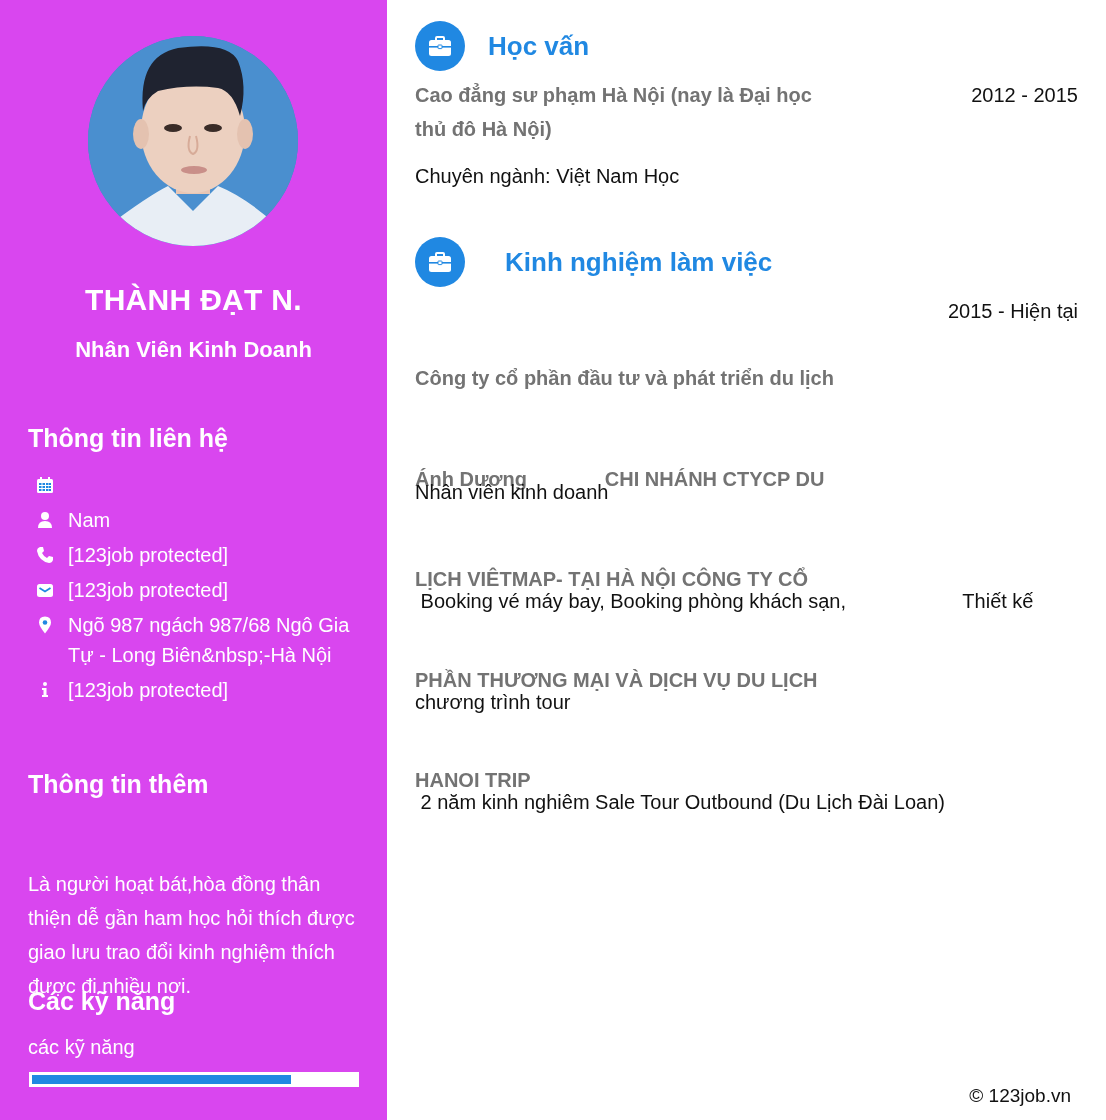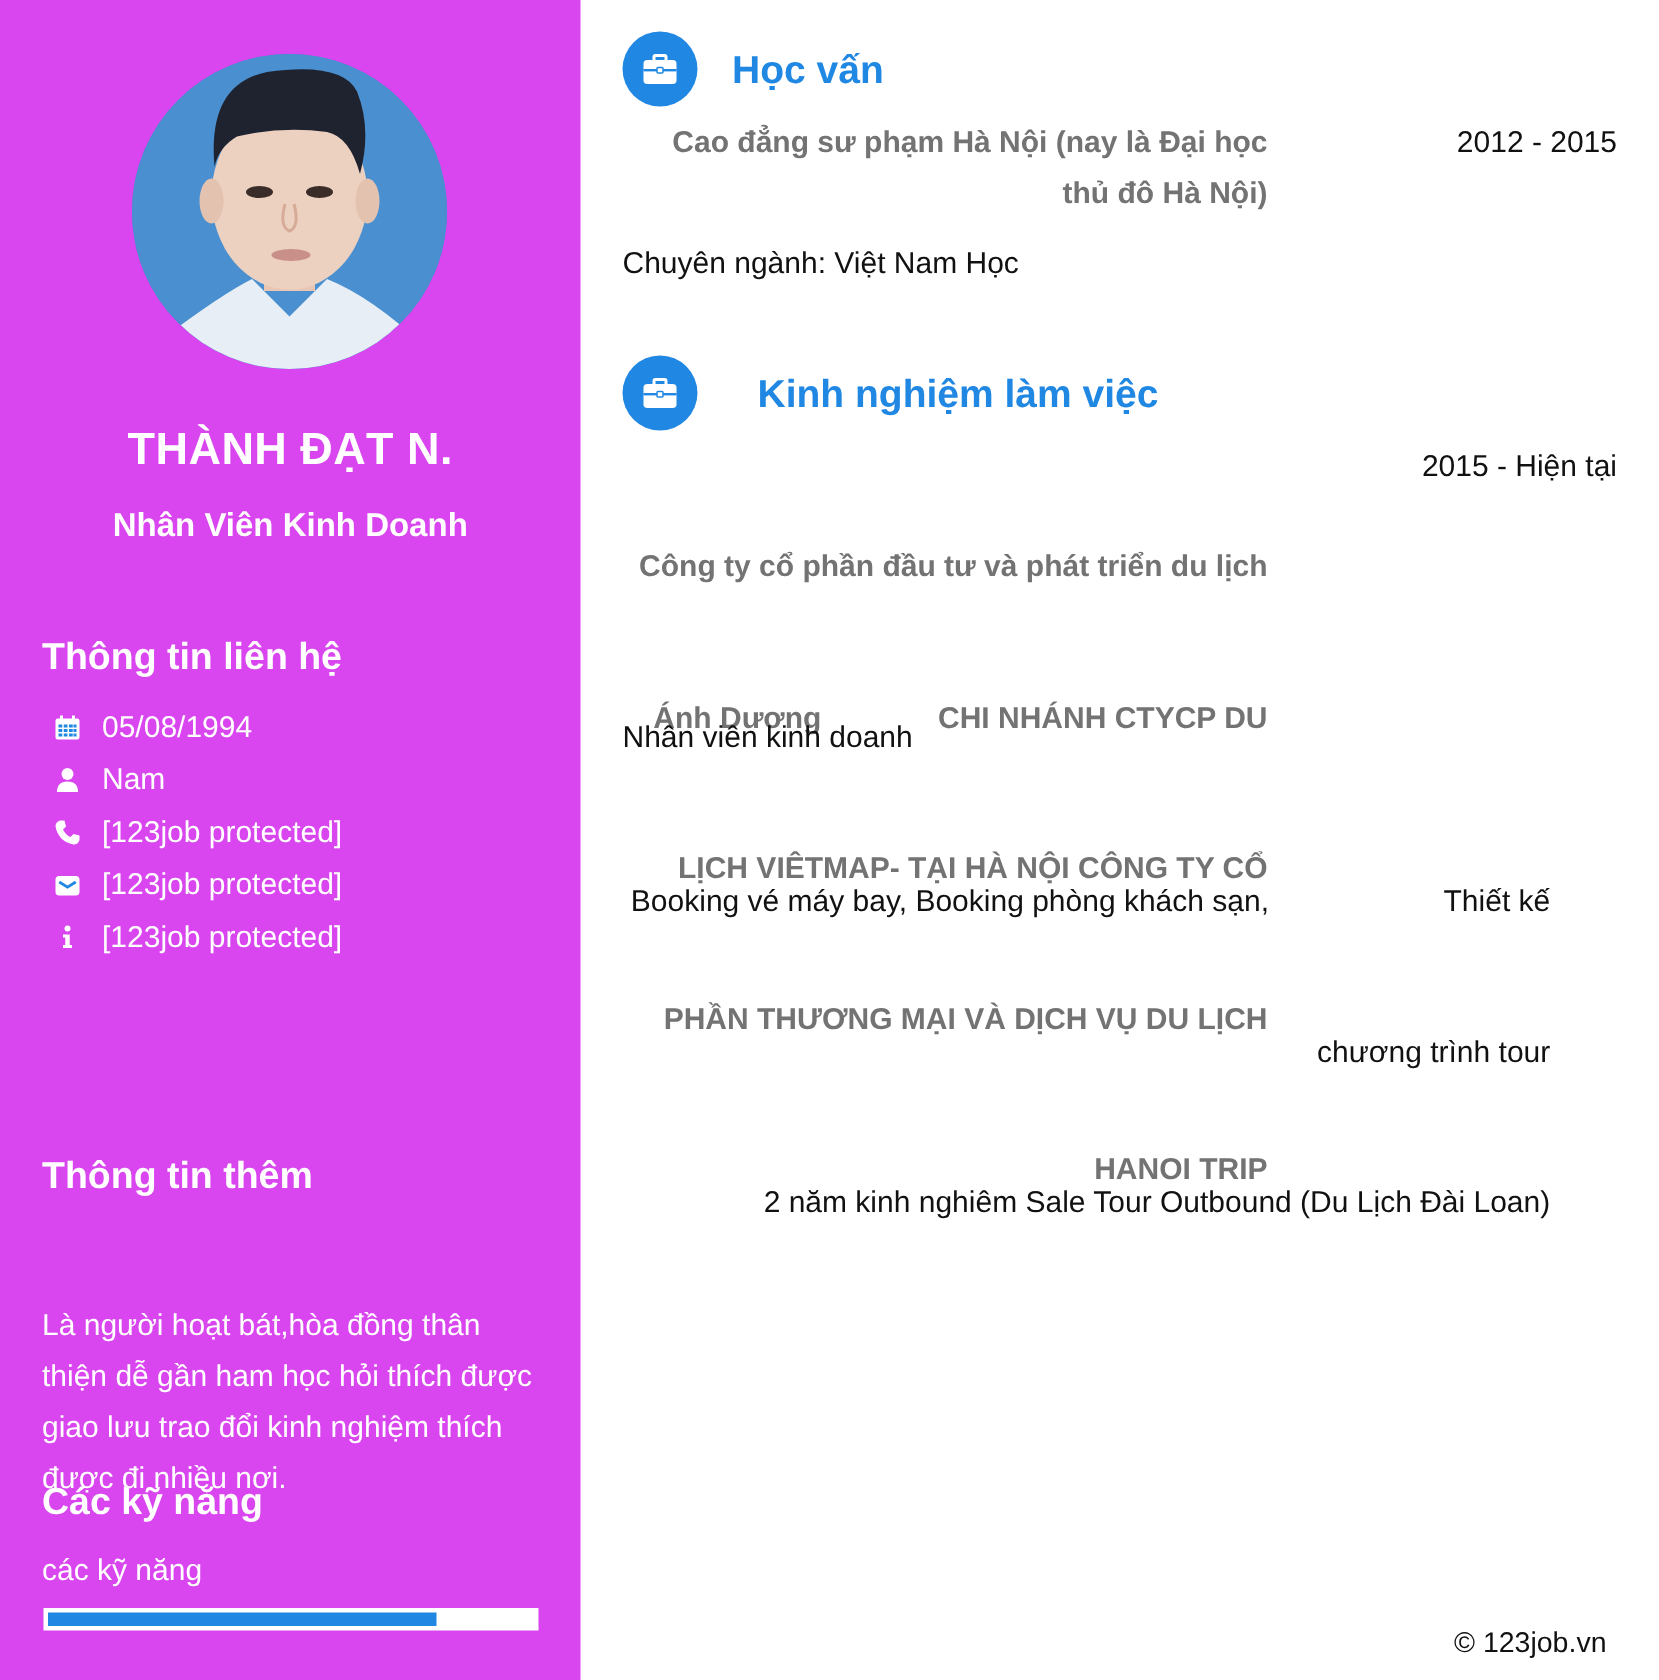--- a/index.html
+++ b/index.html
@@ -48,7 +48,7 @@
     }
     .skill-fill { height: 100%; background: #2088e2; }
 
-    .main { position: absolute; left: 387px; top: 0; width: 719px; height: 1120px; text-align: right; }
+    .main { position: absolute; left: 387px; top: 0; width: 719px; height: 1120px; }
     .section-icon {
       position: absolute; width: 50px; height: 50px; border-radius: 50%;
       background: #2088e2; display: flex; align-items: center; justify-content: center;

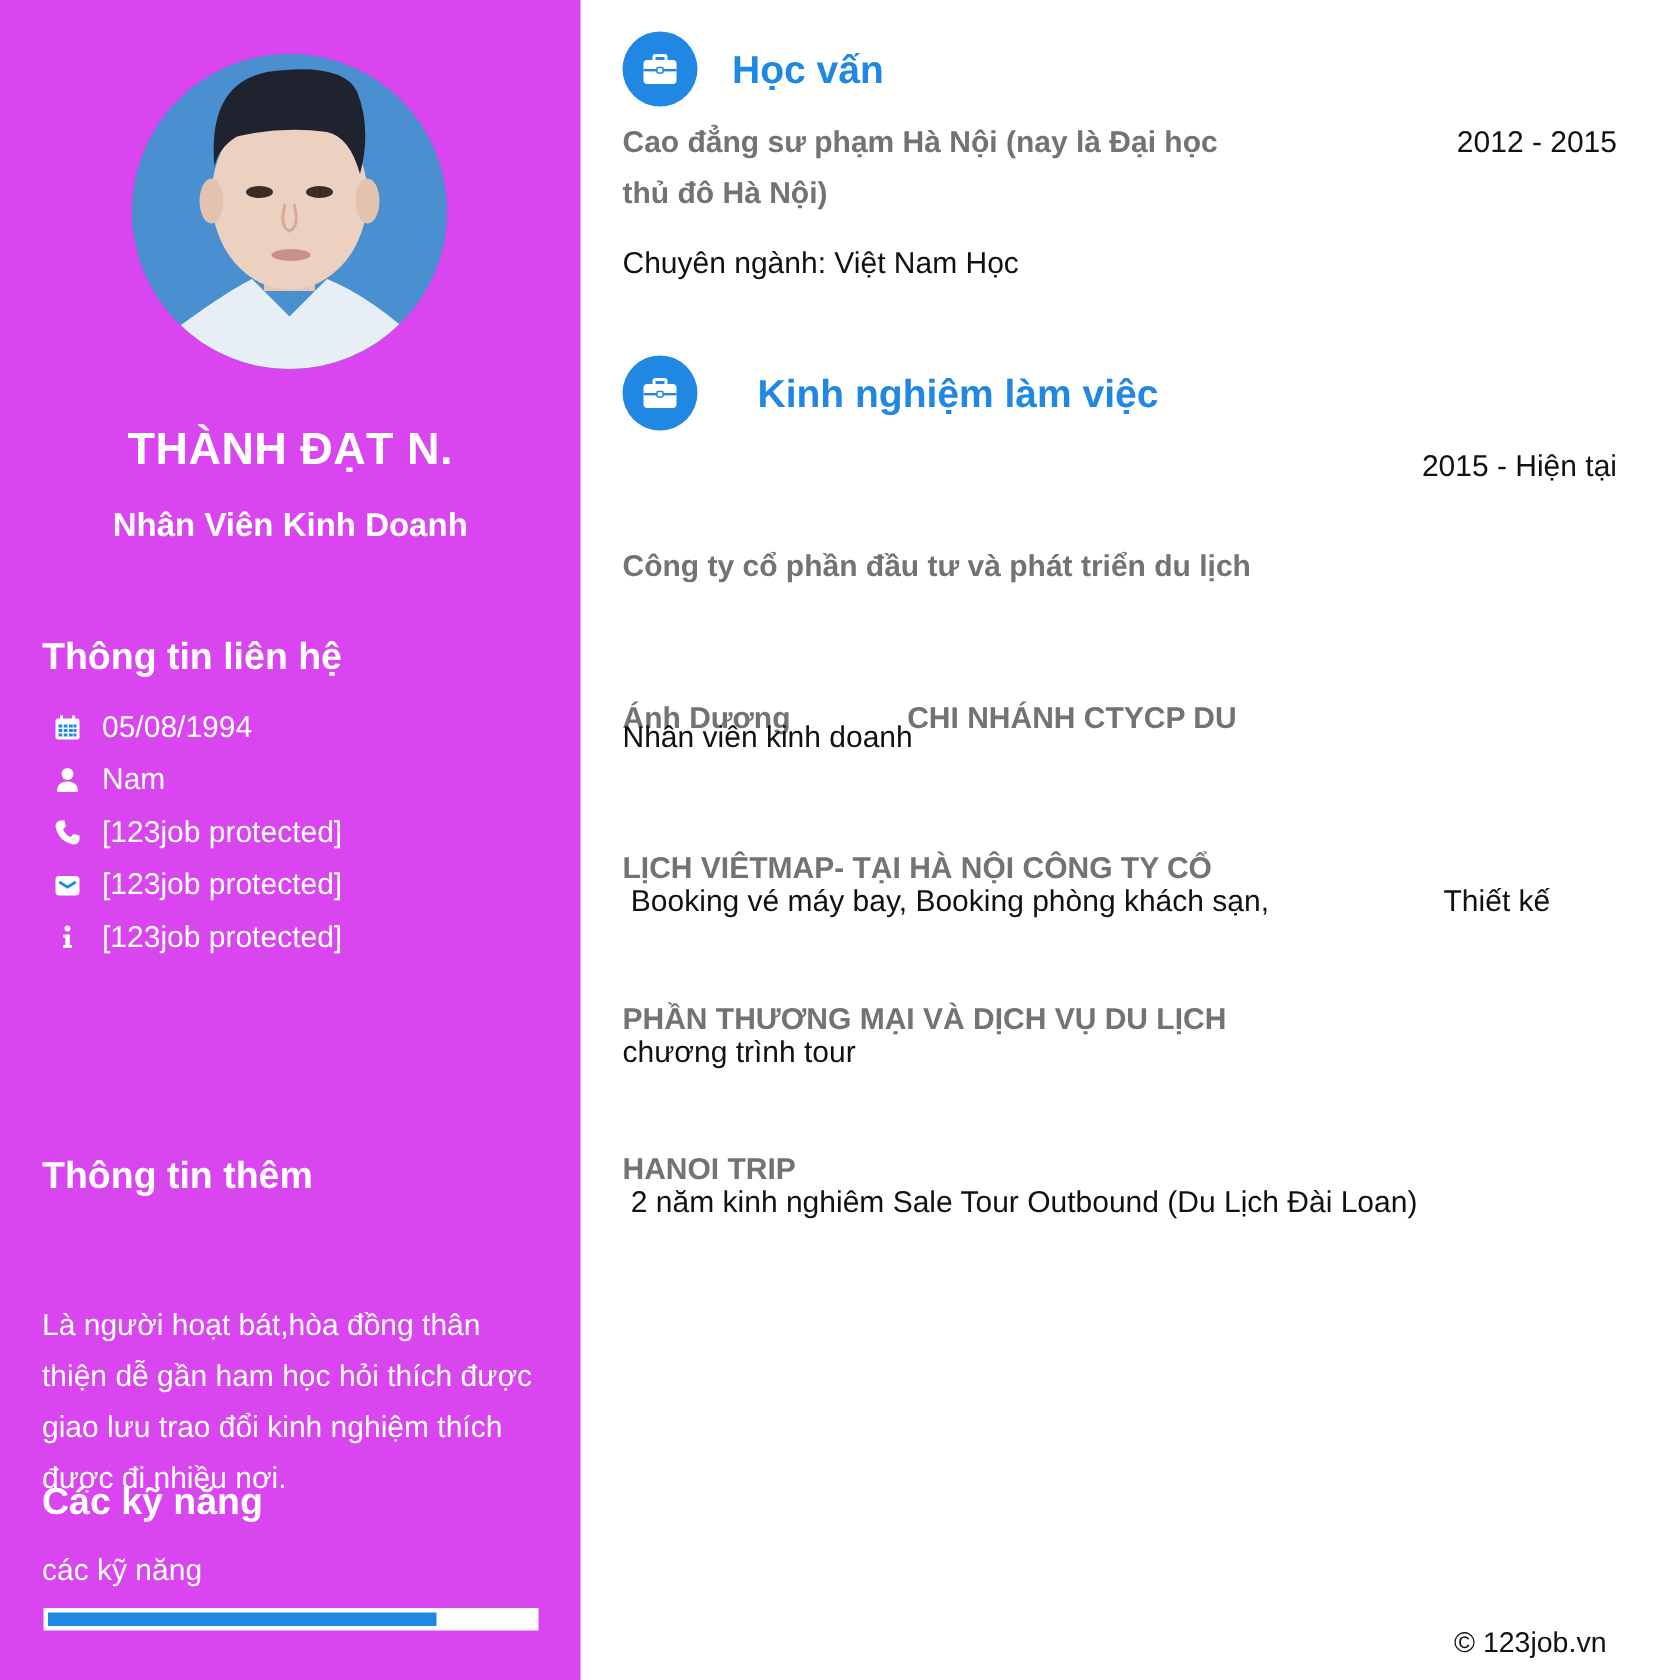--- a/index.html
+++ b/index.html
@@ -127,7 +127,6 @@
             </g>
           </svg>
       </span>
-      <span class="txt">05/08/1994</span>
     </div>
     <div class="contact-item">
       <span class="ico">

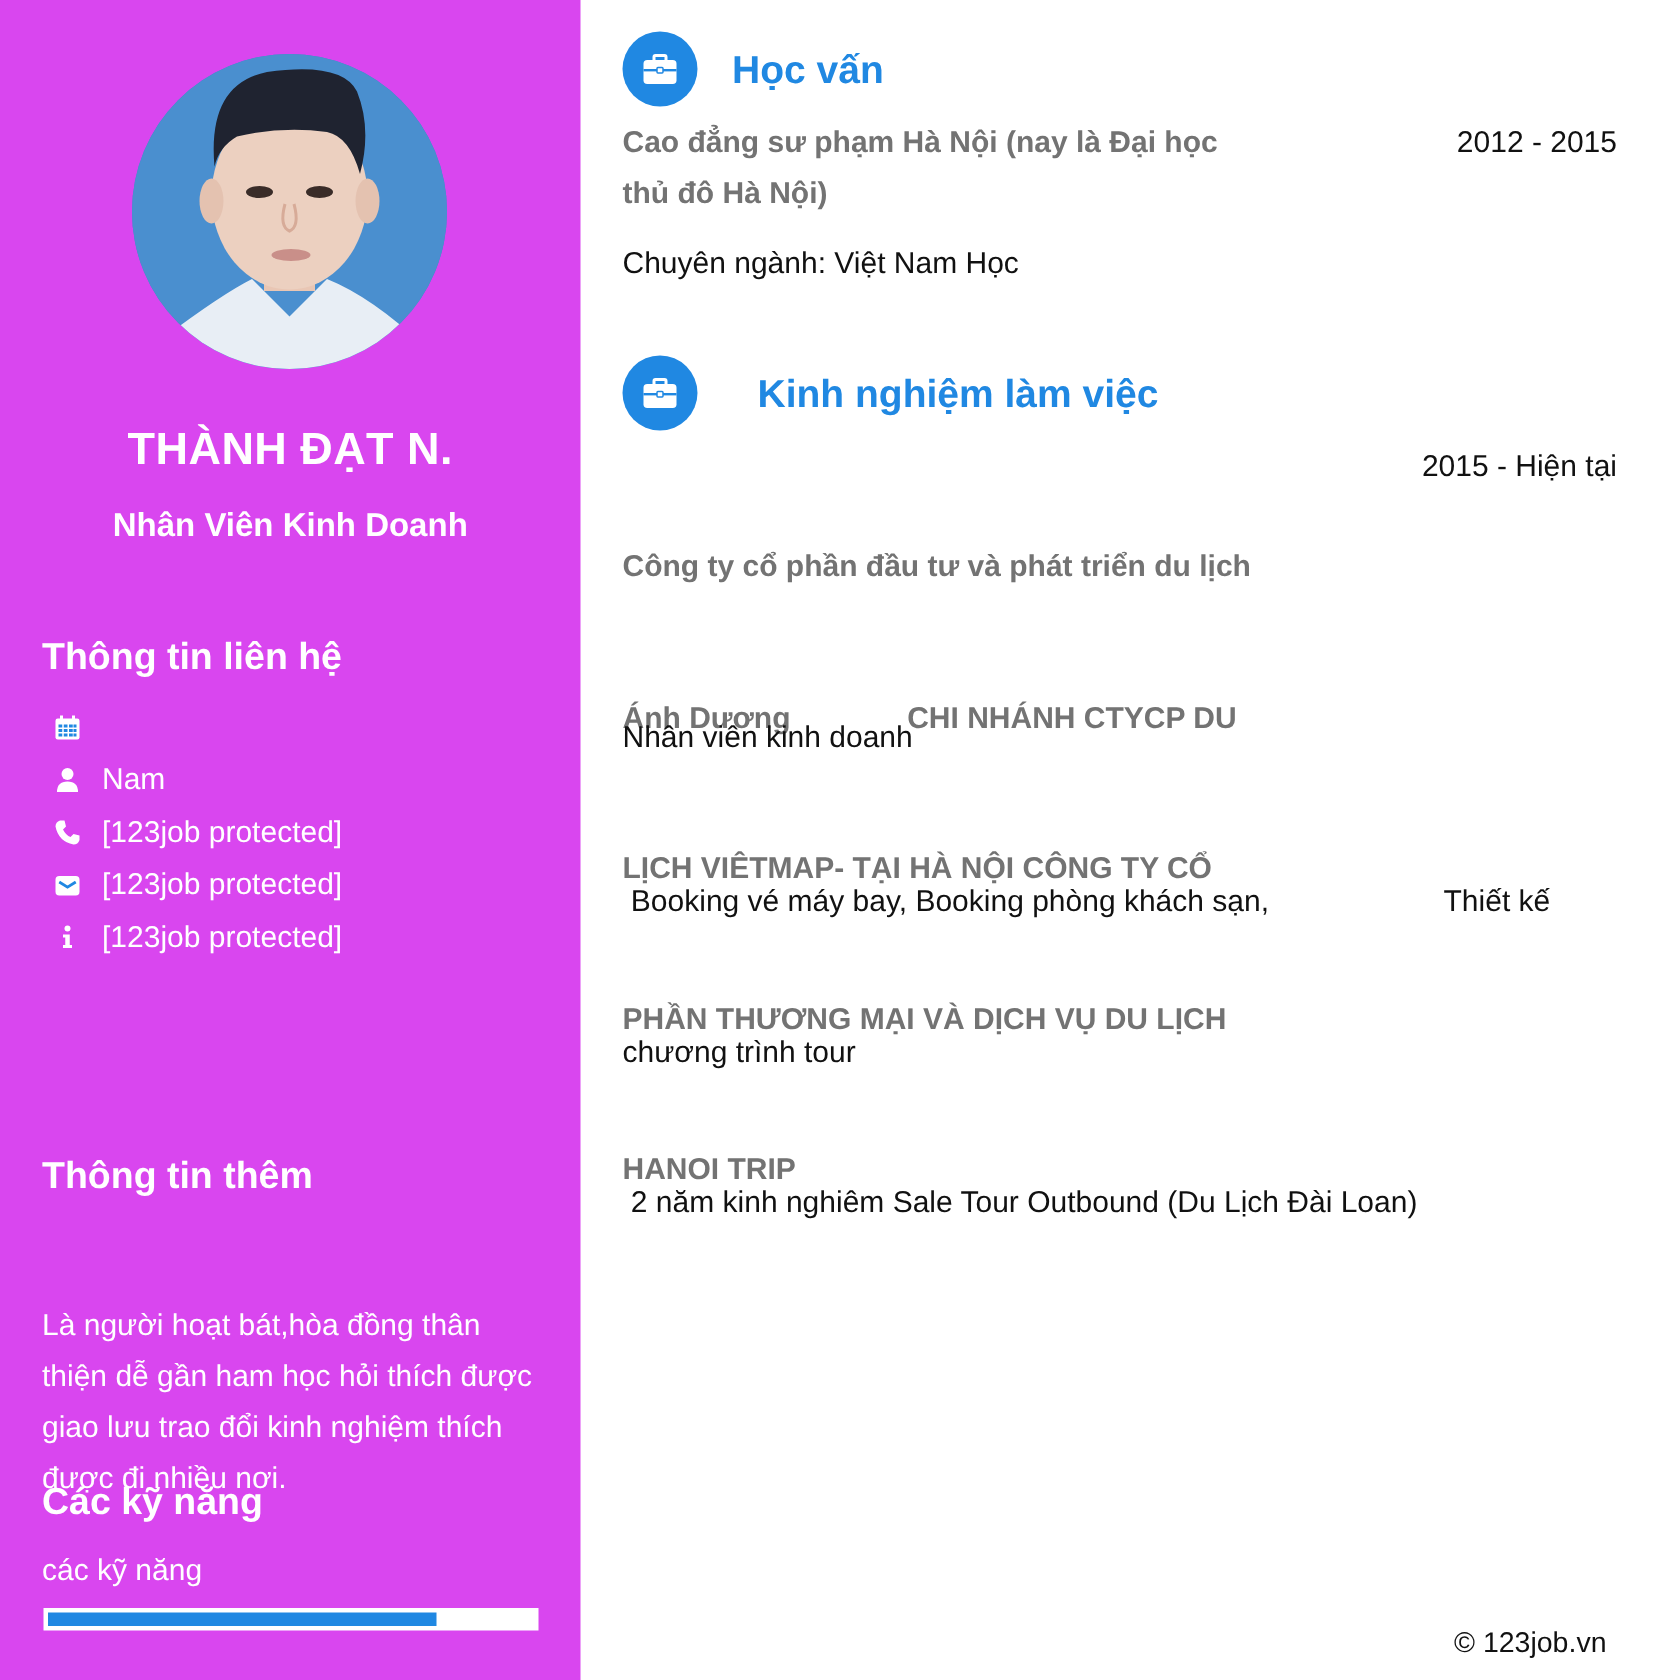--- a/index.html
+++ b/index.html
@@ -157,6 +157,15 @@
     <div class="contact-item">
       <span class="ico">
         <svg viewBox="0 0 20 20">
+            <path d="M10 1.5 Q16 1.5 16 7.5 Q16 11 10 18.5 Q4 11 4 7.5 Q4 1.5 10 1.5 Z" fill="#ffffff"></path>
+            <circle cx="10" cy="7.5" r="2.3" fill="#2088e2"></circle>
+          </svg>
+      </span>
+      <span class="txt">Ngõ 987 ngách 987/68 Ngô Gia Tự - Long Biên&amp;nbsp;-Hà Nội</span>
+    </div>
+    <div class="contact-item">
+      <span class="ico">
+        <svg viewBox="0 0 20 20">
             <circle cx="10" cy="4" r="2" fill="#ffffff"></circle>
             <path d="M7 8 L11.5 8 L11.5 15 L13 15 L13 17 L7 17 L7 15 L8.5 15 L8.5 10 L7 10 Z" fill="#ffffff"></path>
           </svg>

